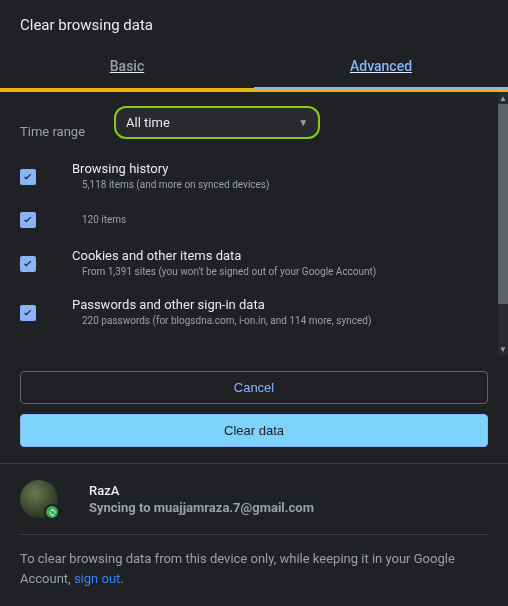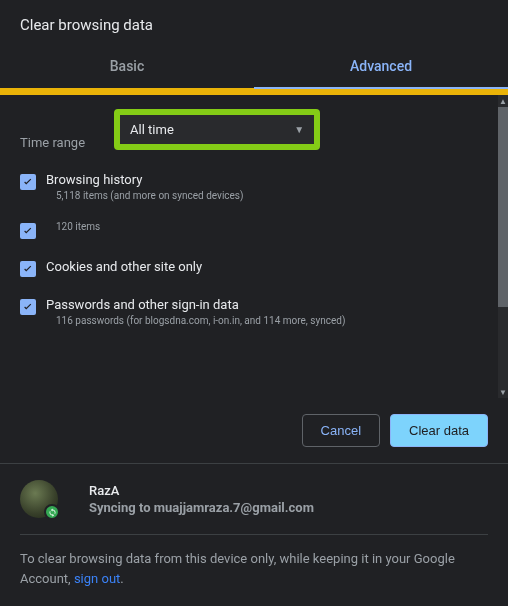--- a/index.html
+++ b/index.html
@@ -24,7 +24,8 @@
   }
   .tabs {
     display: flex;
-    border-bottom: 7px solid #eab308;
+    border-bottom: 4px solid #eab308;
+    text-decoration: underline;
   }
   .tab {
     flex: 1;

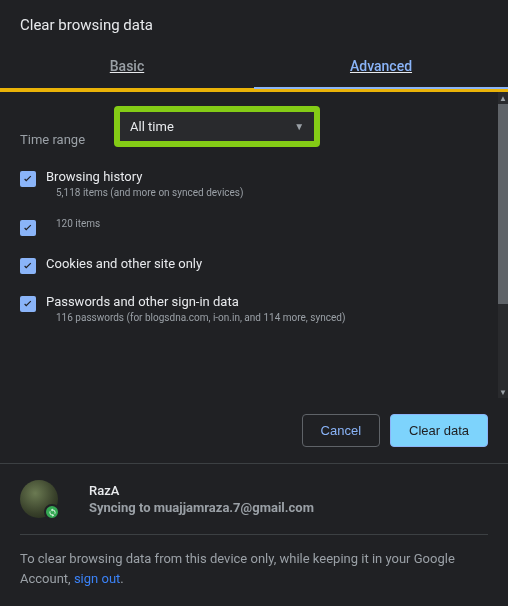--- a/index.html
+++ b/index.html
@@ -95,8 +95,8 @@
   }
   .select {
     background: #292a2d;
-    border: 6px solid #84cc16;
-    border-radius: 4px;
+    border: 2px solid #84cc16;
+    border-radius: 12px;
     padding: 7px 10px;
     width: 206px;
     display: flex;

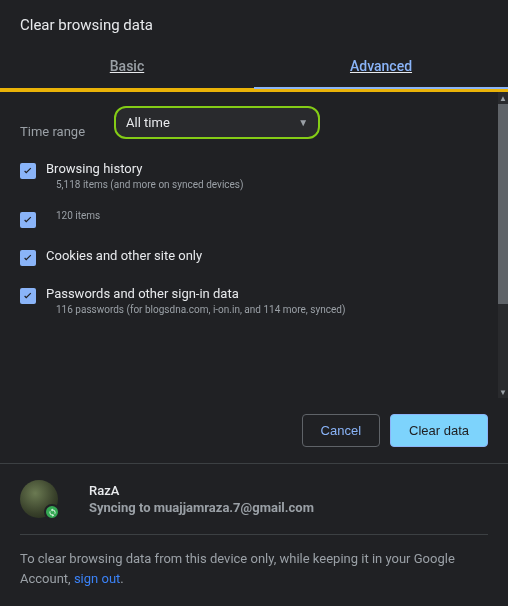--- a/index.html
+++ b/index.html
@@ -117,8 +117,8 @@
   }
   .item {
     display: flex;
-    gap: 10px;
-    align-items: flex-start;
+    gap: 36px;
+    align-items: center;
   }
   .checkbox {
     width: 16px;

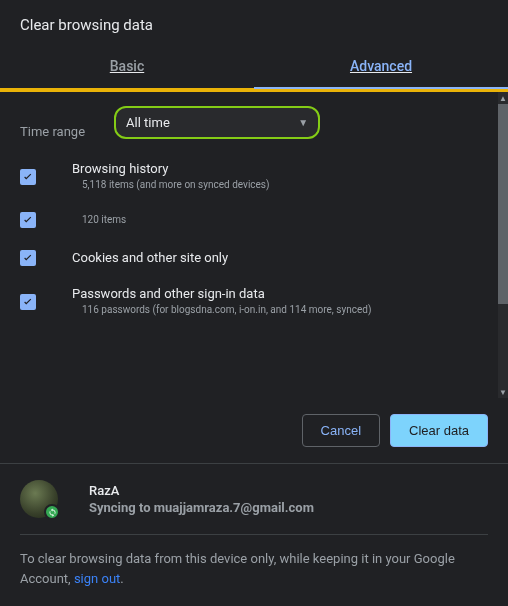--- a/index.html
+++ b/index.html
@@ -264,7 +264,7 @@
               </svg>
           </div>
           <div class="item-text">
-            <span class="item-title">Cookies and other site only</span>
+            <span class="item-title">Cookies and other items data</span>
           </div>
         </div>
 

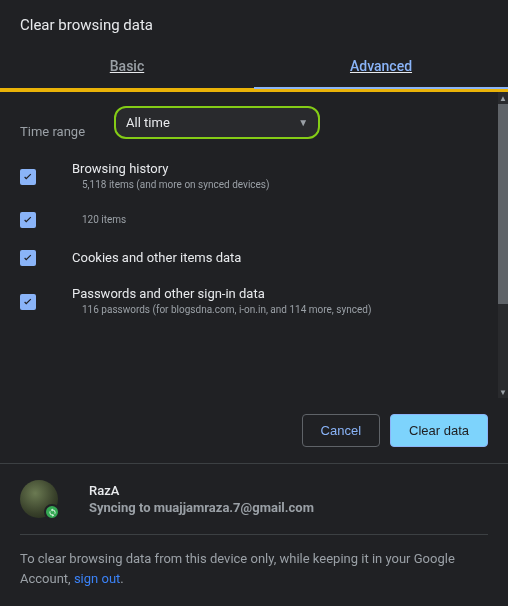--- a/index.html
+++ b/index.html
@@ -265,6 +265,7 @@
           </div>
           <div class="item-text">
             <span class="item-title">Cookies and other items data</span>
+            <span class="item-desc">From 1,391 sites (you won't be signed out of your Google Account)</span>
           </div>
         </div>
 

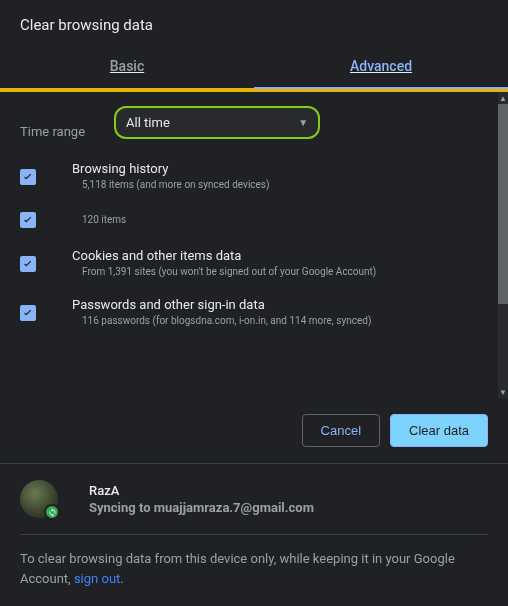--- a/index.html
+++ b/index.html
@@ -278,7 +278,7 @@
           </div>
           <div class="item-text">
             <span class="item-title">Passwords and other sign-in data</span>
-            <span class="item-desc">116 passwords (for blogsdna.com, i-on.in, and 114 more, synced)</span>
+            <span class="item-desc">220 passwords (for blogsdna.com, i-on.in, and 114 more, synced)</span>
           </div>
         </div>
 

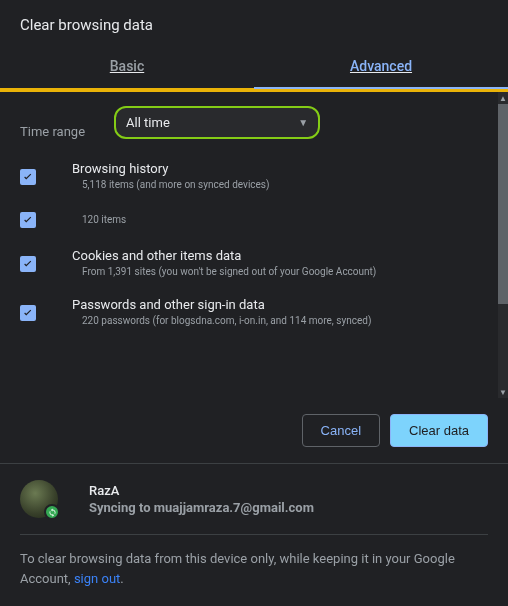--- a/index.html
+++ b/index.html
@@ -142,6 +142,7 @@
     gap: 10px;
     padding: 16px 20px;
     border-top: none;
+    flex-direction: column;
   }
   .btn {
     padding: 8px 18px;

